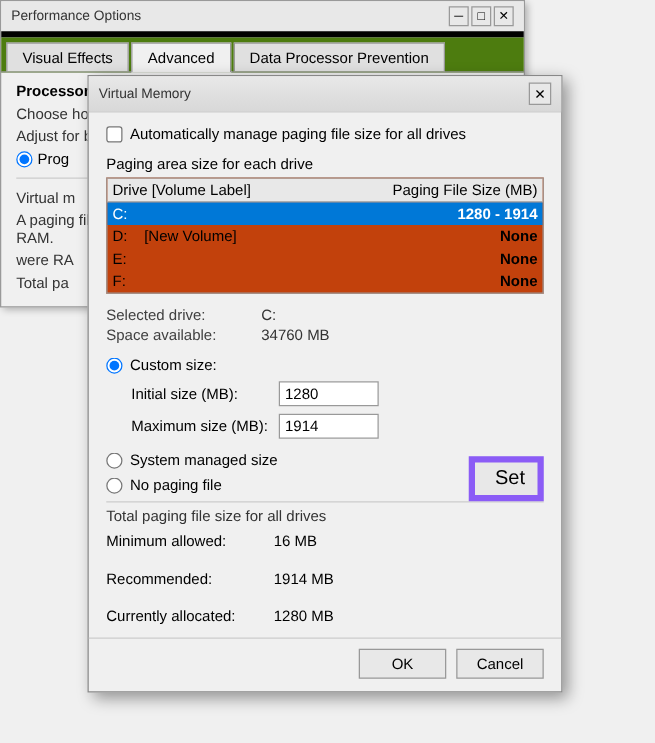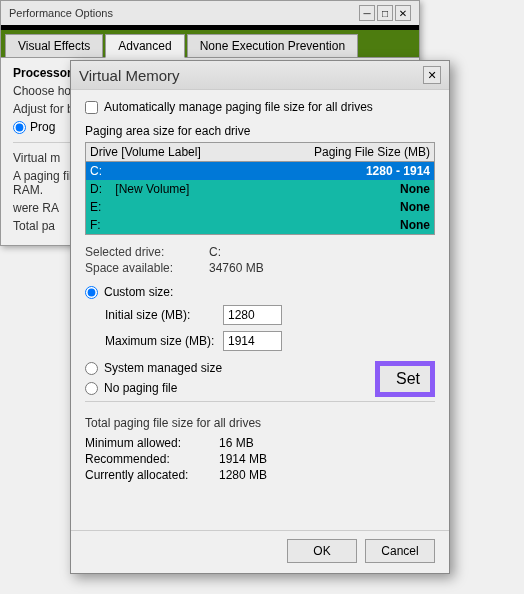--- a/index.html
+++ b/index.html
@@ -294,7 +294,7 @@
   <div class="perf-tabs">
     <div class="perf-tab">Visual Effects</div>
     <div class="perf-tab active">Advanced</div>
-    <div class="perf-tab">None Execution Prevention</div>
+    <div class="perf-tab">Data Processor Prevention</div>
   </div>
   <div class="perf-content">
     <div class="perf-section-title">Processor scheduling</div>

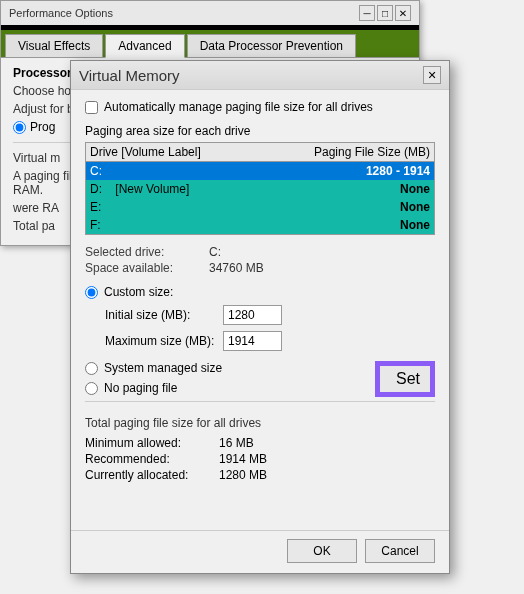--- a/index.html
+++ b/index.html
@@ -117,7 +117,7 @@
       justify-content: space-between;
     }
     .vm-titlebar-title {
-      font-size: 15px;
+      font-size: 11px;
       color: #333;
       font-weight: normal;
     }

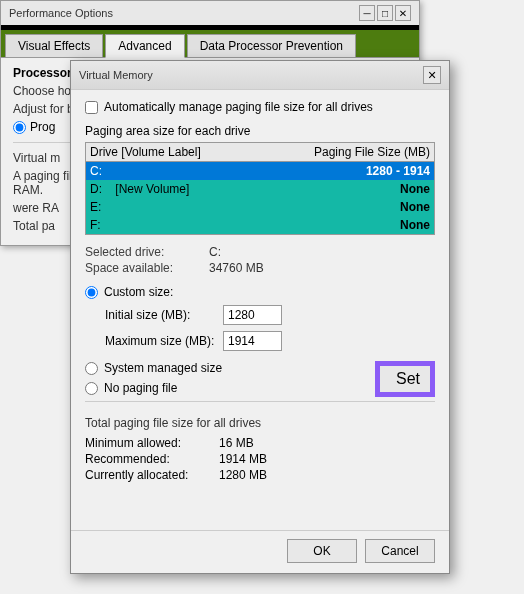--- a/index.html
+++ b/index.html
@@ -148,7 +148,7 @@
     
     .drive-table-container {
       border: 1px solid #999;
-      background: #14b8a6;
+      background: #c2410c;
       margin-bottom: 10px;
     }
     .drive-table-header {

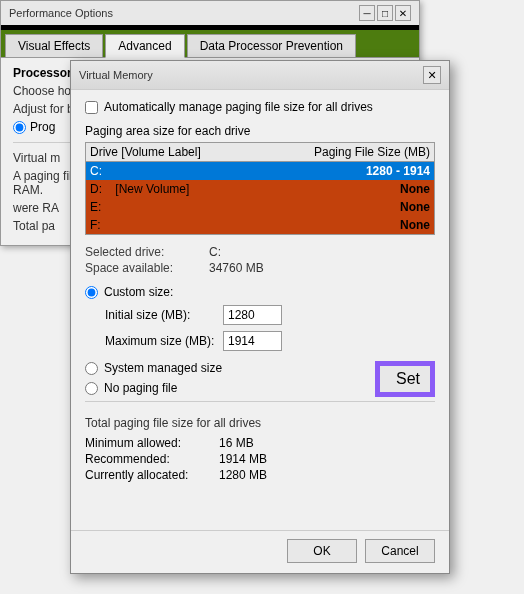--- a/index.html
+++ b/index.html
@@ -227,7 +227,7 @@
       width: 110px;
     }
     .size-input {
-      width: 59px;
+      width: 80px;
       border: 1px solid #999;
       padding: 2px 4px;
       font-size: 12px;

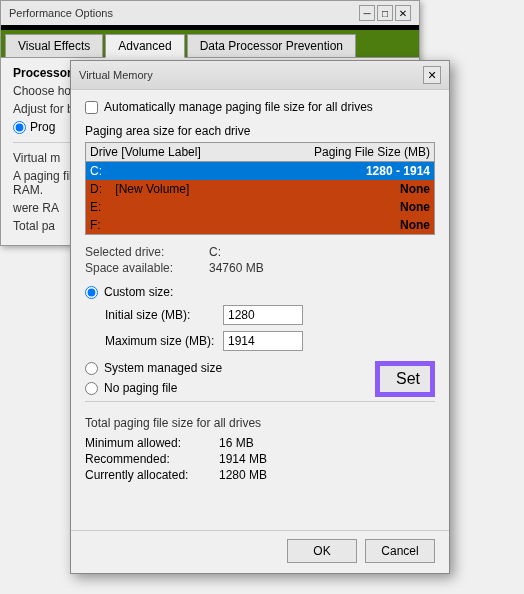--- a/index.html
+++ b/index.html
@@ -374,7 +374,7 @@
       </div>
     </div>
 
-    <div style="display:flex; align-items:flex-start; justify-content:space-between;">
+    <div style="display:flex; align-items:flex-end; justify-content:space-between;">
       <div>
         <div class="radio-item">
           <input type="radio" name="size-type" style="">

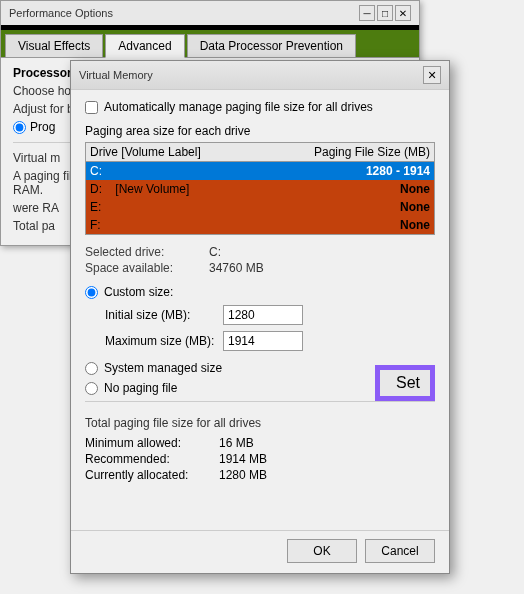--- a/index.html
+++ b/index.html
@@ -246,7 +246,7 @@
     
     .total-section {
       border-top: 1px solid #ccc;
-      padding-top: 14px;
+      padding-top: 4px;
     }
     .total-title {
       font-size: 12px;

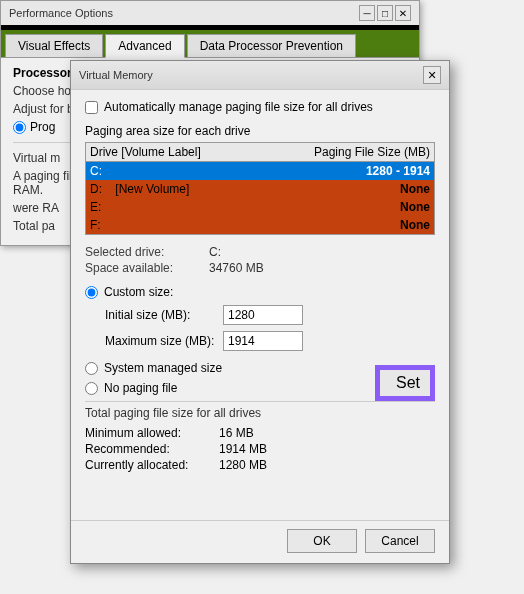--- a/index.html
+++ b/index.html
@@ -256,7 +256,7 @@
     .total-grid {
       display: grid;
       grid-template-columns: 130px 1fr;
-      gap: 2px 4px;
+      gap: 16px 4px;
       font-size: 12px;
     }
 

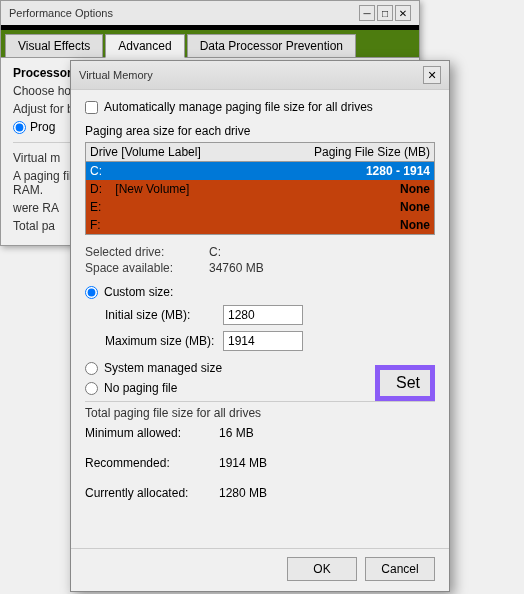--- a/index.html
+++ b/index.html
@@ -267,7 +267,6 @@
       gap: 8px;
       padding: 8px 14px 10px;
       border-top: 1px solid #ccc;
-      margin-top: 38px;
     }
     .footer-btn {
       min-width: 70px;

